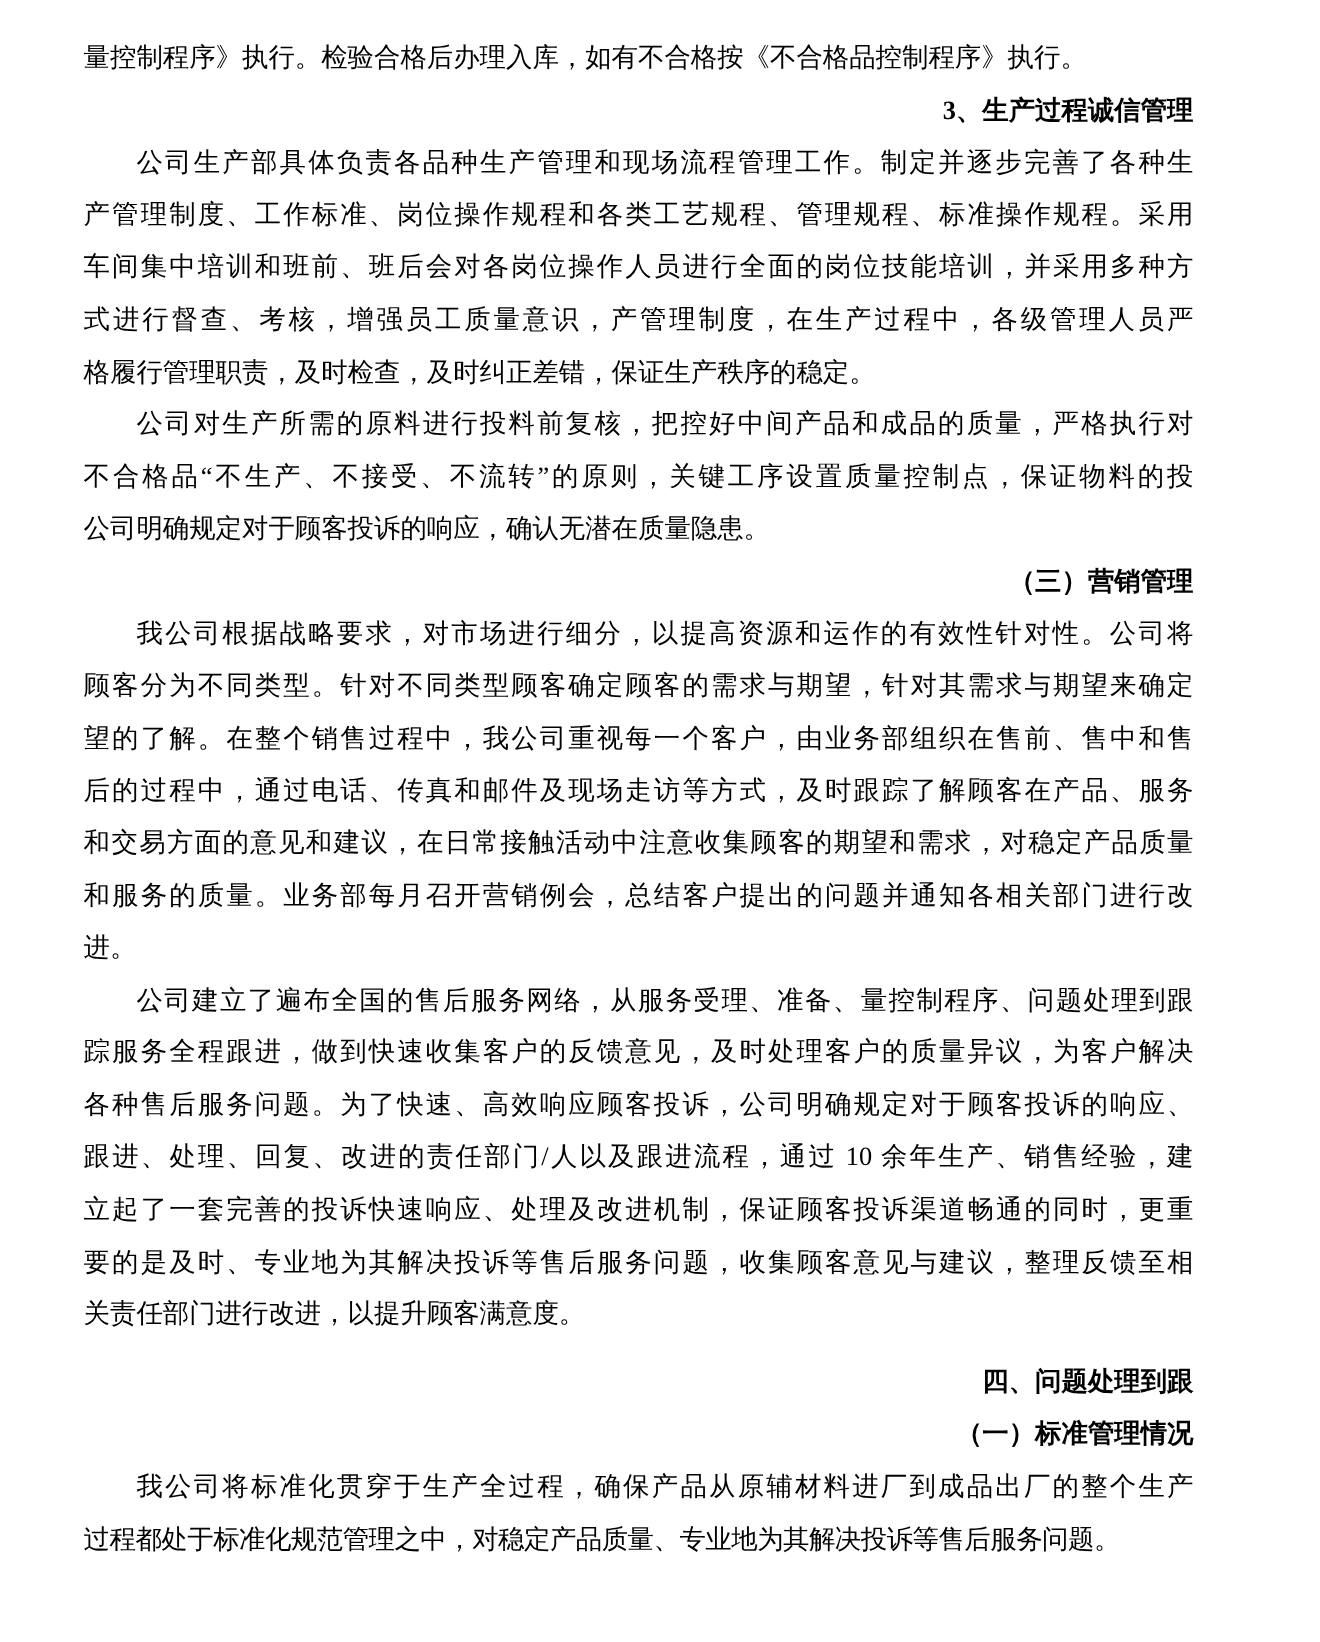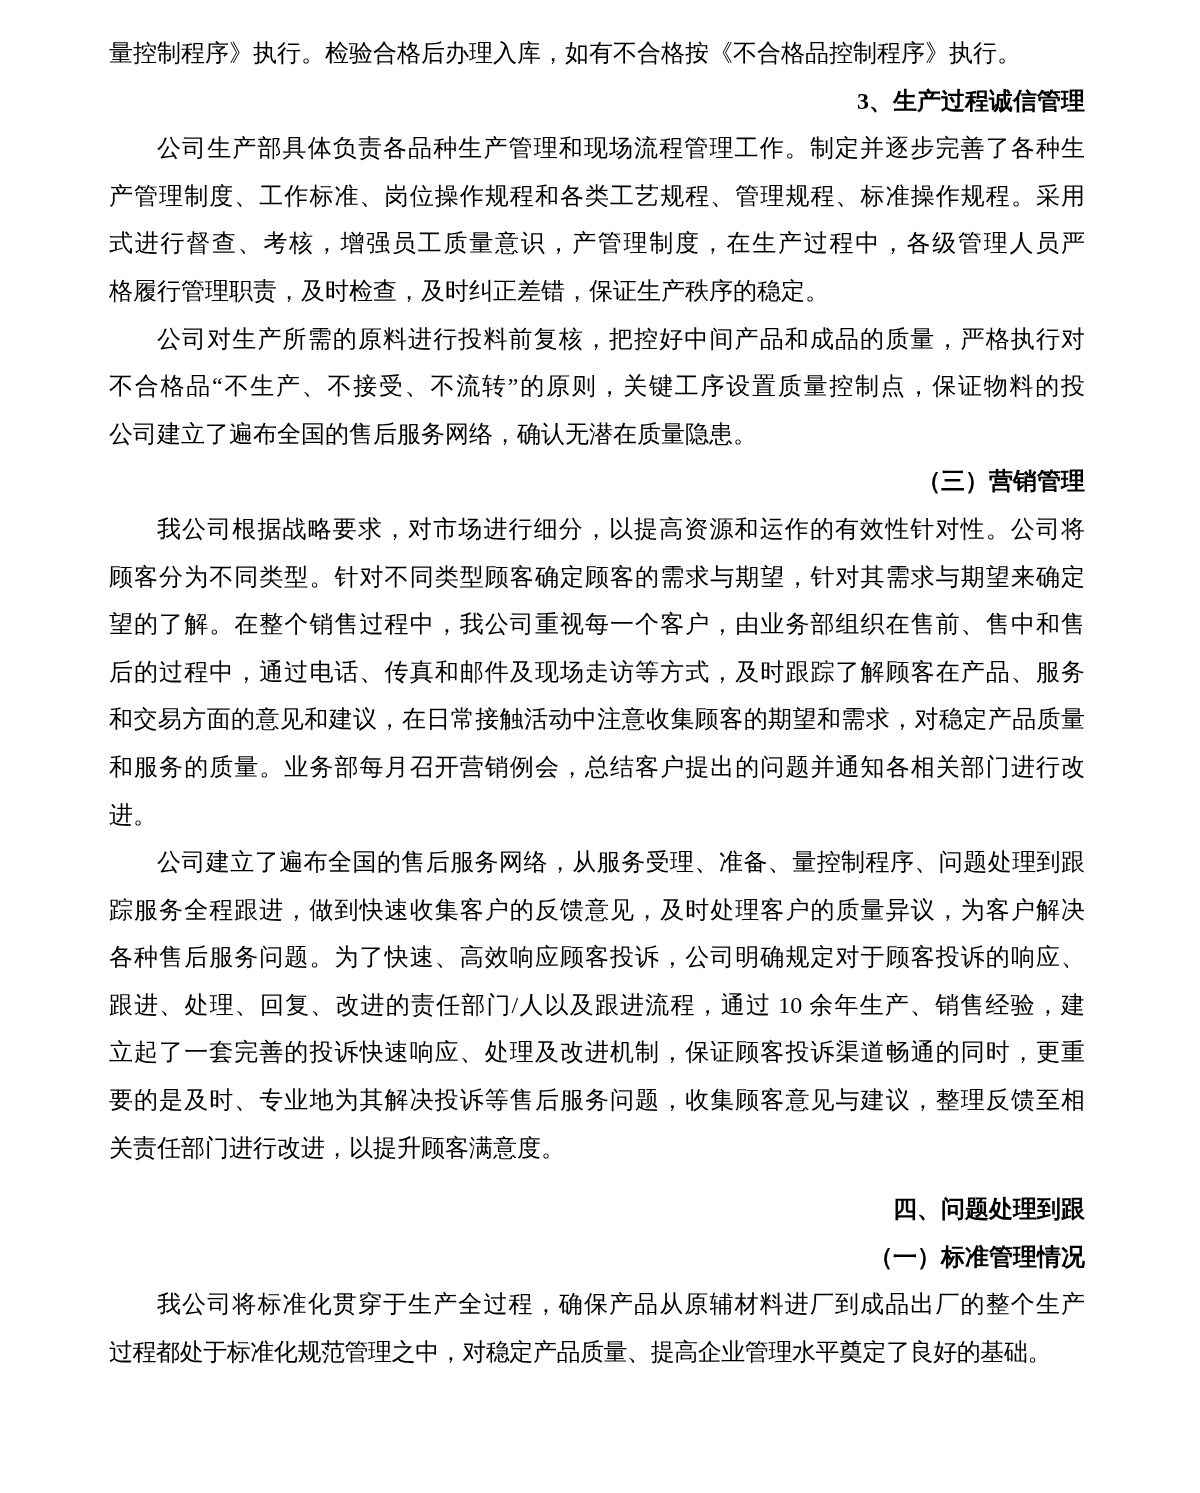--- a/index.html
+++ b/index.html
@@ -18,7 +18,7 @@
     box-sizing: border-box;
     width: 1200px;
     height: 1493px;
-    padding: 30px 115px 0 109px;
+    padding: 30px 115px 0 76px;
     background: #ffffff;
   }
   .line {

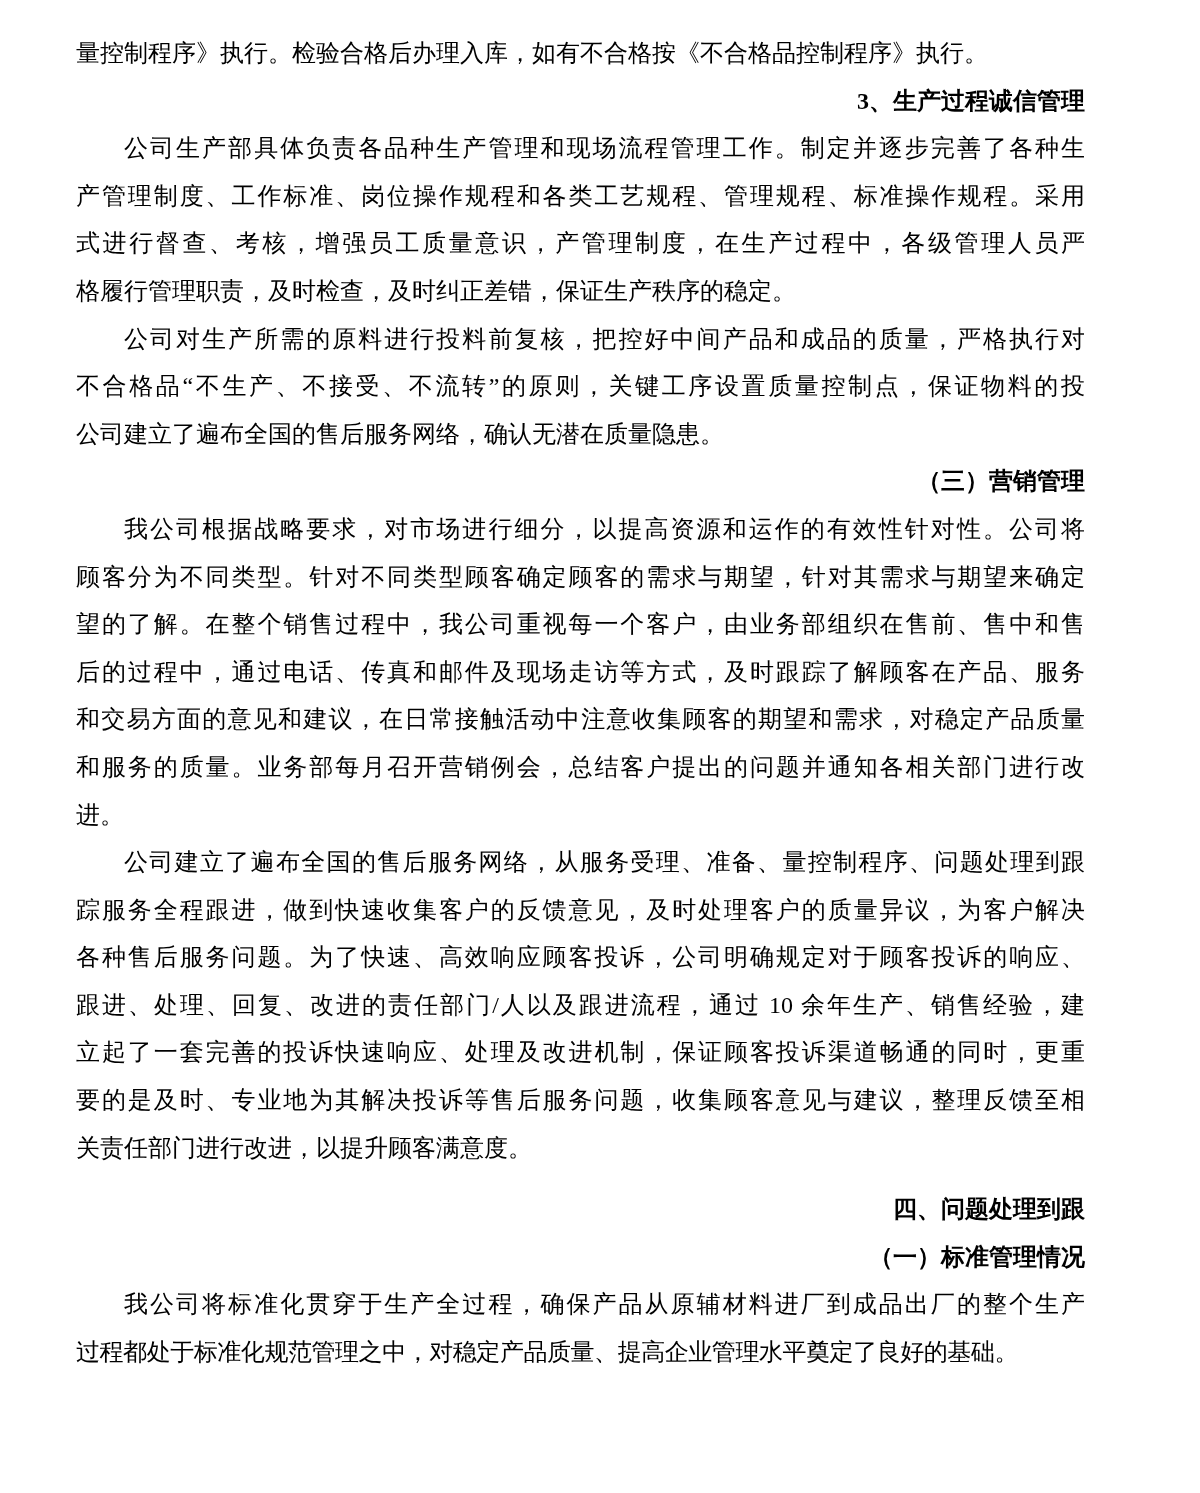--- a/index.html
+++ b/index.html
@@ -55,6 +55,7 @@
     <div class="line heading ind">3、生产过程诚信管理</div>
     <div class="line j ind">公司生产部具体负责各品种生产管理和现场流程管理工作。制定并逐步完善了各种生</div>
     <div class="line j">产管理制度、工作标准、岗位操作规程和各类工艺规程、管理规程、标准操作规程。采用</div>
+    <div class="line j">车间集中培训和班前、班后会对各岗位操作人员进行全面的岗位技能培训，并采用多种方</div>
     <div class="line j">式进行督查、考核，增强员工质量意识，产管理制度，在生产过程中，各级管理人员严</div>
     <div class="line">格履行管理职责，及时检查，及时纠正差错，保证生产秩序的稳定。</div>
     <div class="line j ind">公司对生产所需的原料进行投料前复核，把控好中间产品和成品的质量，严格执行对</div>

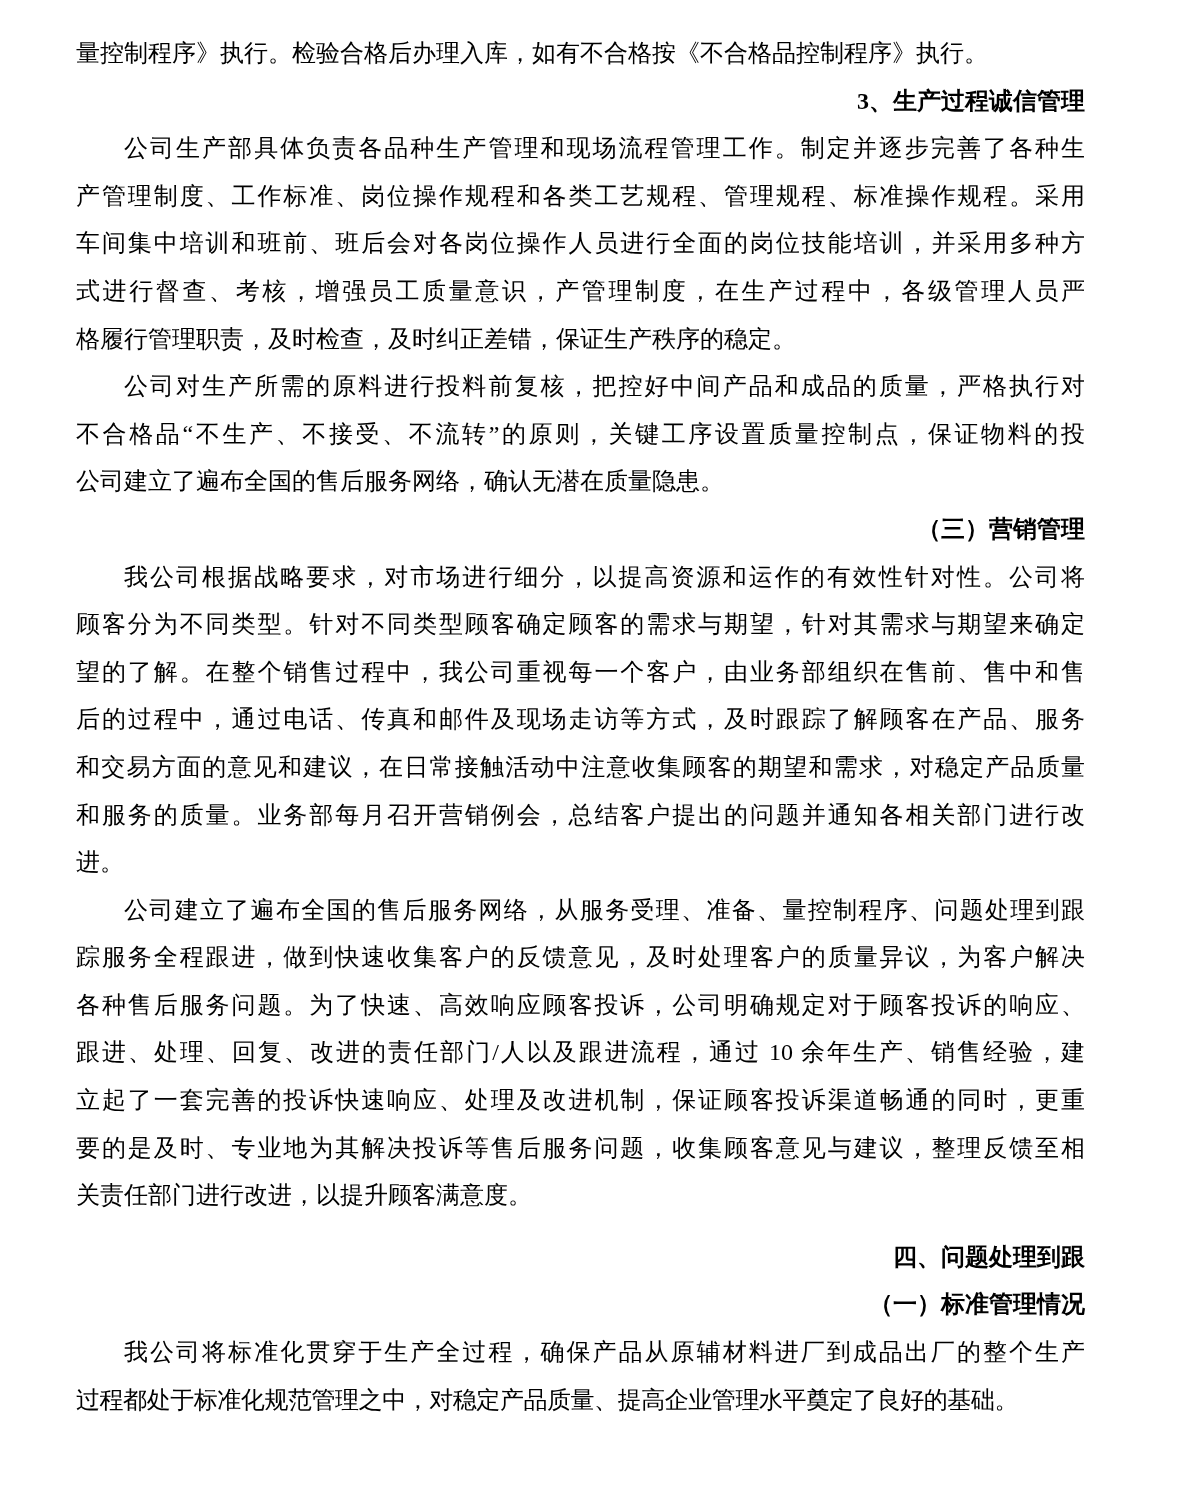--- a/index.html
+++ b/index.html
@@ -60,7 +60,7 @@
     <div class="line">格履行管理职责，及时检查，及时纠正差错，保证生产秩序的稳定。</div>
     <div class="line j ind">公司对生产所需的原料进行投料前复核，把控好中间产品和成品的质量，严格执行对</div>
     <div class="line j">不合格品“不生产、不接受、不流转”的原则，关键工序设置质量控制点，保证物料的投</div>
-    <div class="line">公司建立了遍布全国的售后服务网络，确认无潜在质量隐患。</div>
+    <div class="line">公司明确规定对于顾客投诉的响应，确认无潜在质量隐患。</div>
     <div class="line heading ind">（三）营销管理</div>
     <div class="line j ind">我公司根据战略要求，对市场进行细分，以提高资源和运作的有效性针对性。公司将</div>
     <div class="line j">顾客分为不同类型。针对不同类型顾客确定顾客的需求与期望，针对其需求与期望来确定</div>

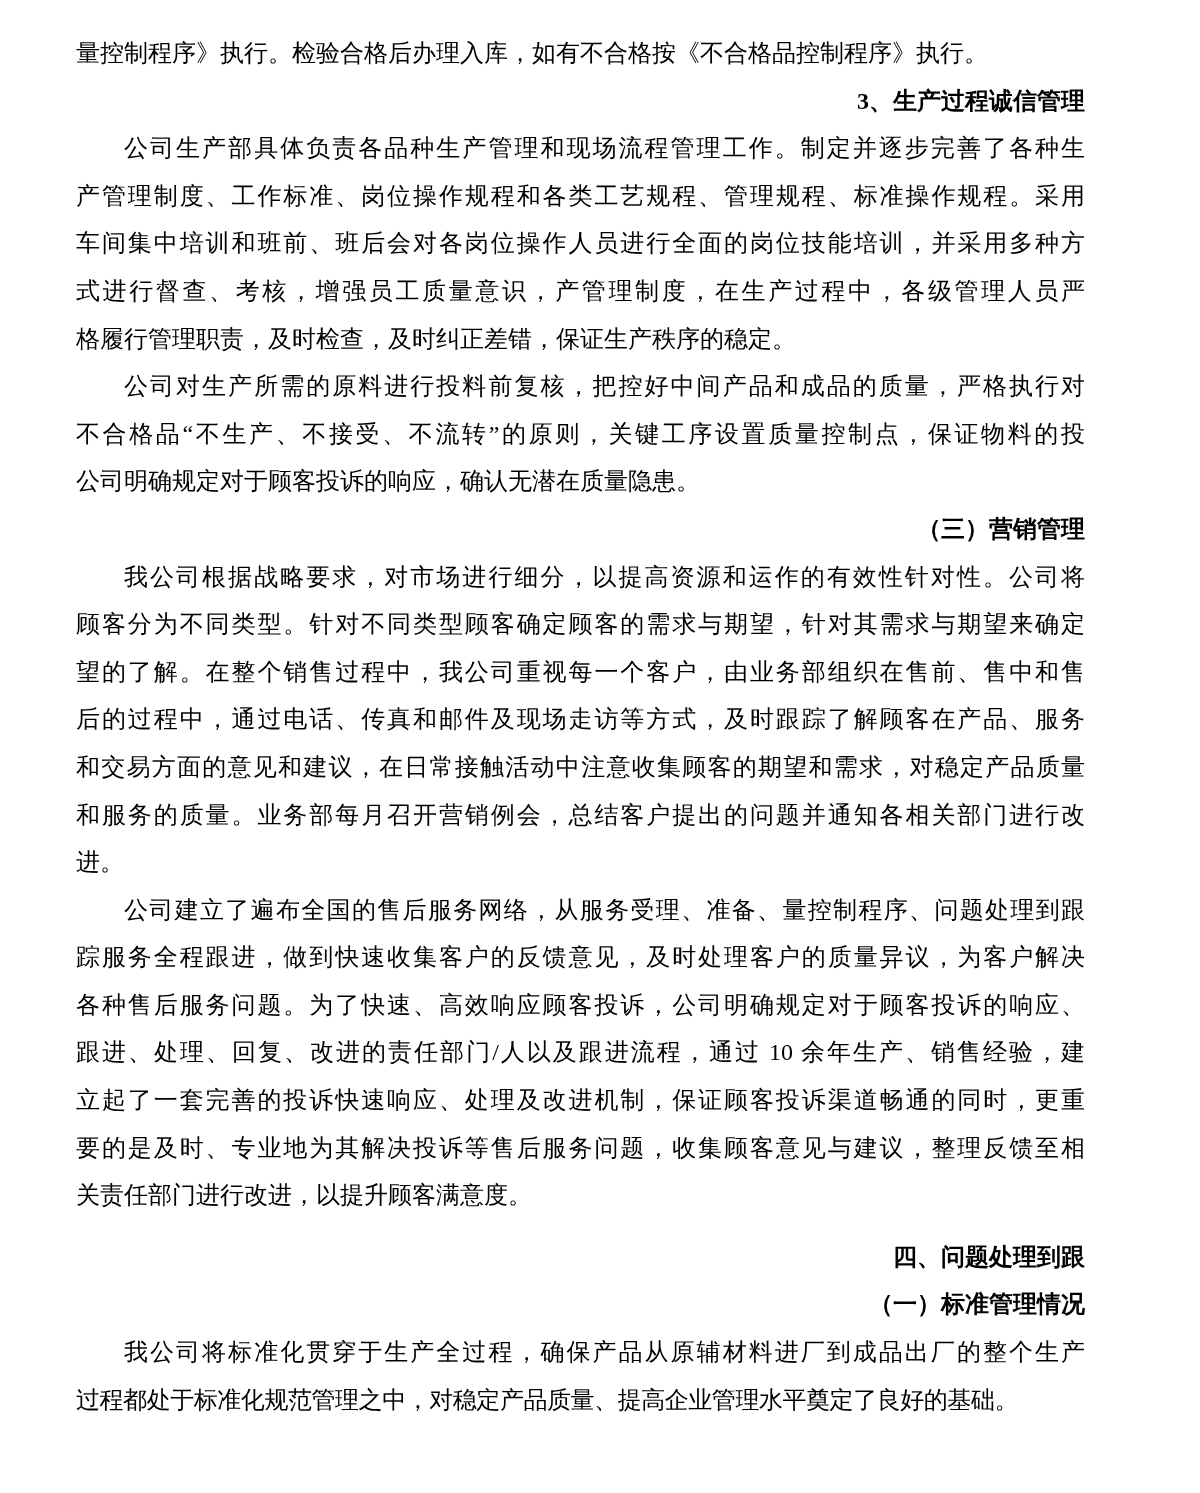--- a/index.html
+++ b/index.html
@@ -79,7 +79,7 @@
     <div class="line heading" style="margin-top: 14px;">四、问题处理到跟</div>
     <div class="line heading ind">（一）标准管理情况</div>
     <div class="line j ind">我公司将标准化贯穿于生产全过程，确保产品从原辅材料进厂到成品出厂的整个生产</div>
-    <div class="line cond">过程都处于标准化规范管理之中，对稳定产品质量、提高企业管理水平奠定了良好的基础。</div>
+    <div class="line cond">过程都处于标准化规范管理之中，对稳定产品质量、专业地为其解决投诉等售后服务问题。</div>
   </div>
 
 </body></html>

